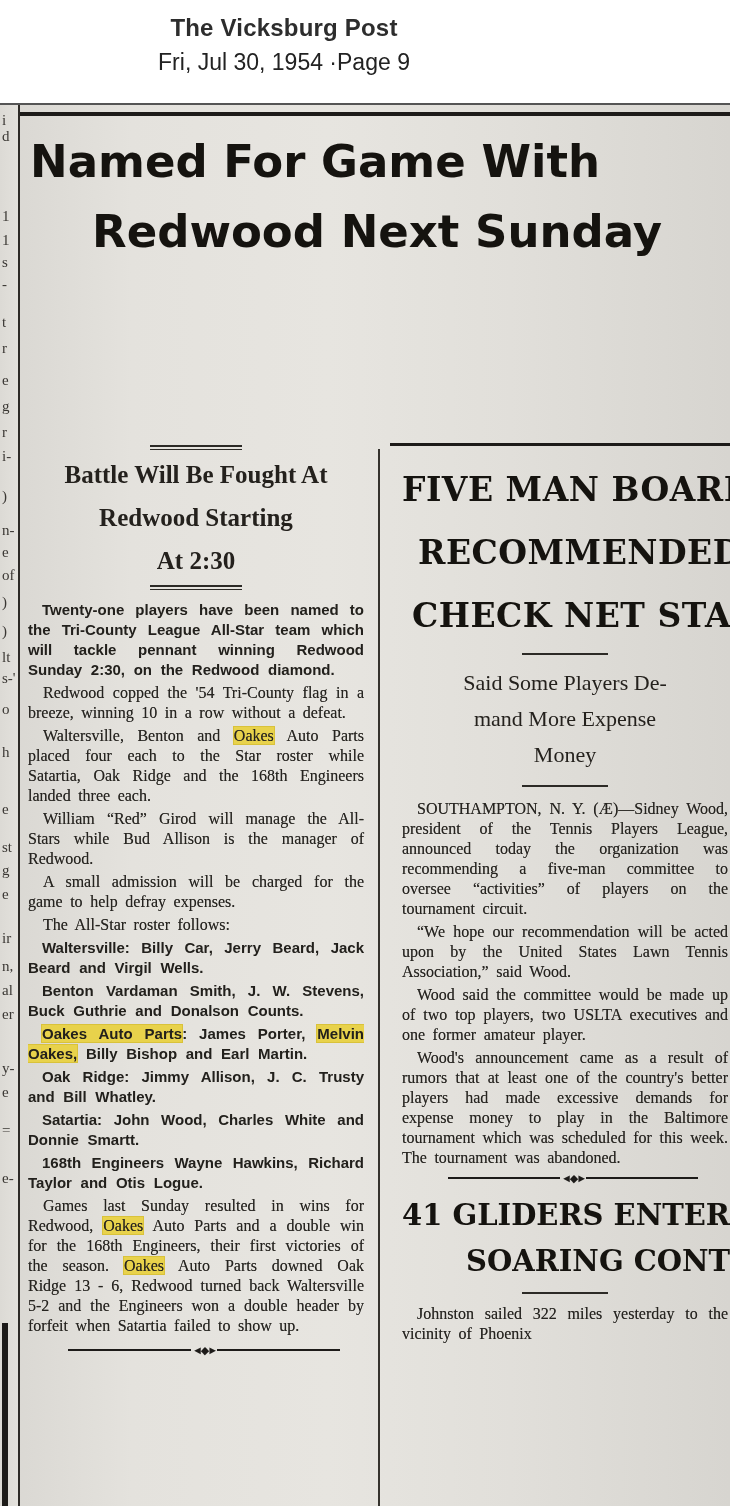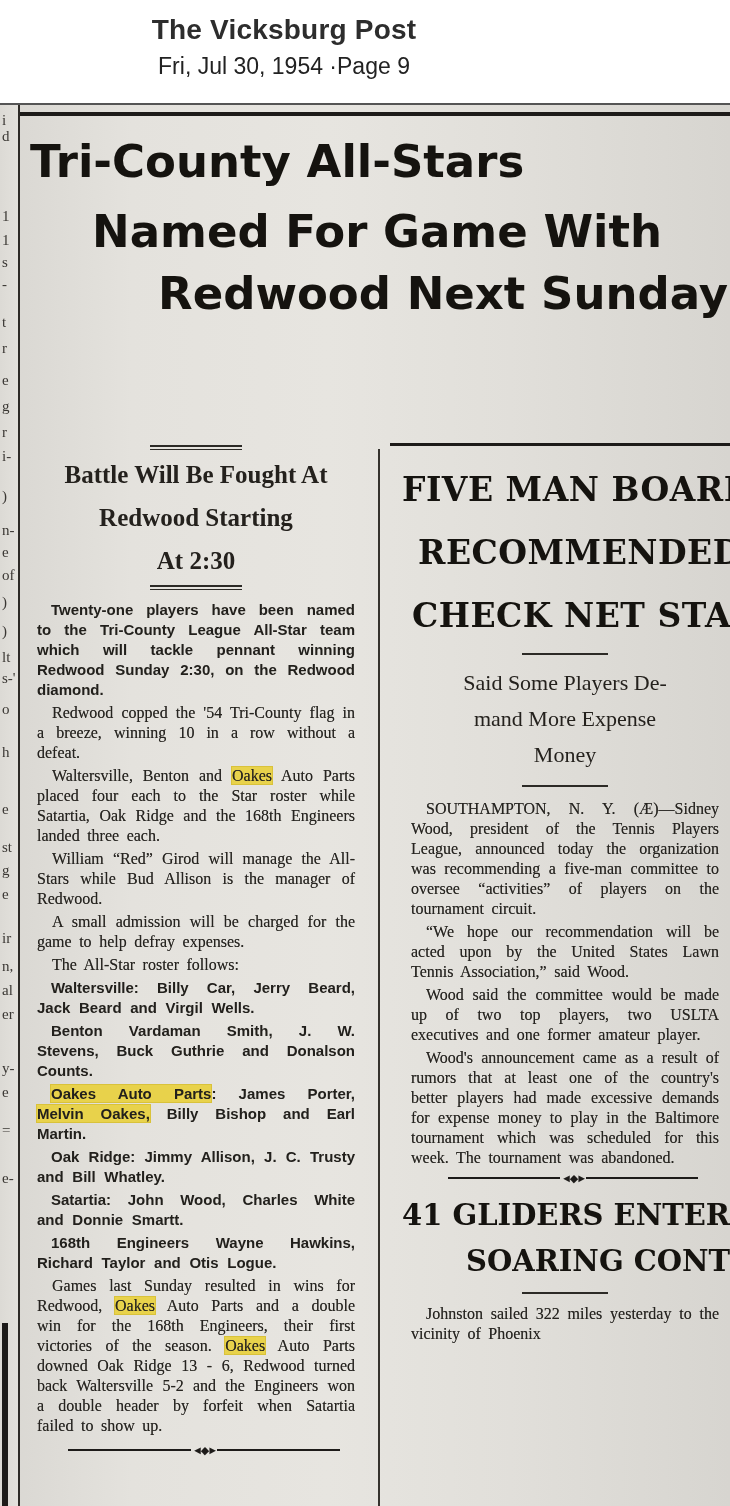--- a/index.html
+++ b/index.html
@@ -9,7 +9,7 @@
   
   .page-header { height:103px; background:#ffffff; padding-top:14px; }
   .ph-inner { width:568px; text-align:center; }
-  .ph-title { font-size:28px; font-weight:700; color:#2d2d2d; letter-spacing:.2px; }
+  .ph-title { font-size:24px; font-weight:700; color:#2d2d2d; letter-spacing:.2px; }
   .ph-date  { font-size:23px; font-weight:400; color:#222; margin-top:7px; }
 
   

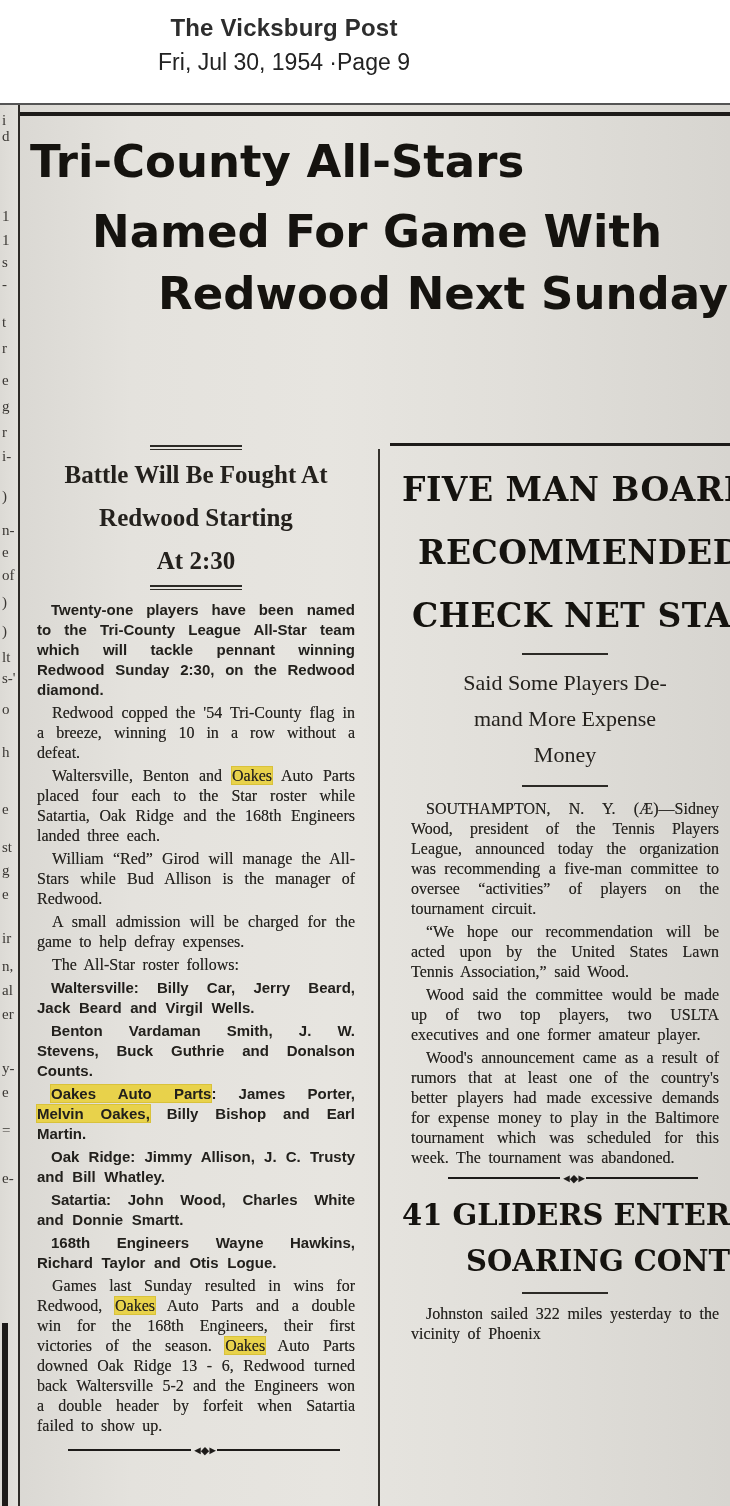--- a/index.html
+++ b/index.html
@@ -121,7 +121,6 @@
   <div class="corner-bar"></div>
 
   <div class="main-headline" id="main-headline">
-      <div class="hl-line">Tri-County All-Stars</div>
       <div class="hl-line">Named For Game With</div>
       <div class="hl-line">Redwood Next Sunday</div>
     </div>

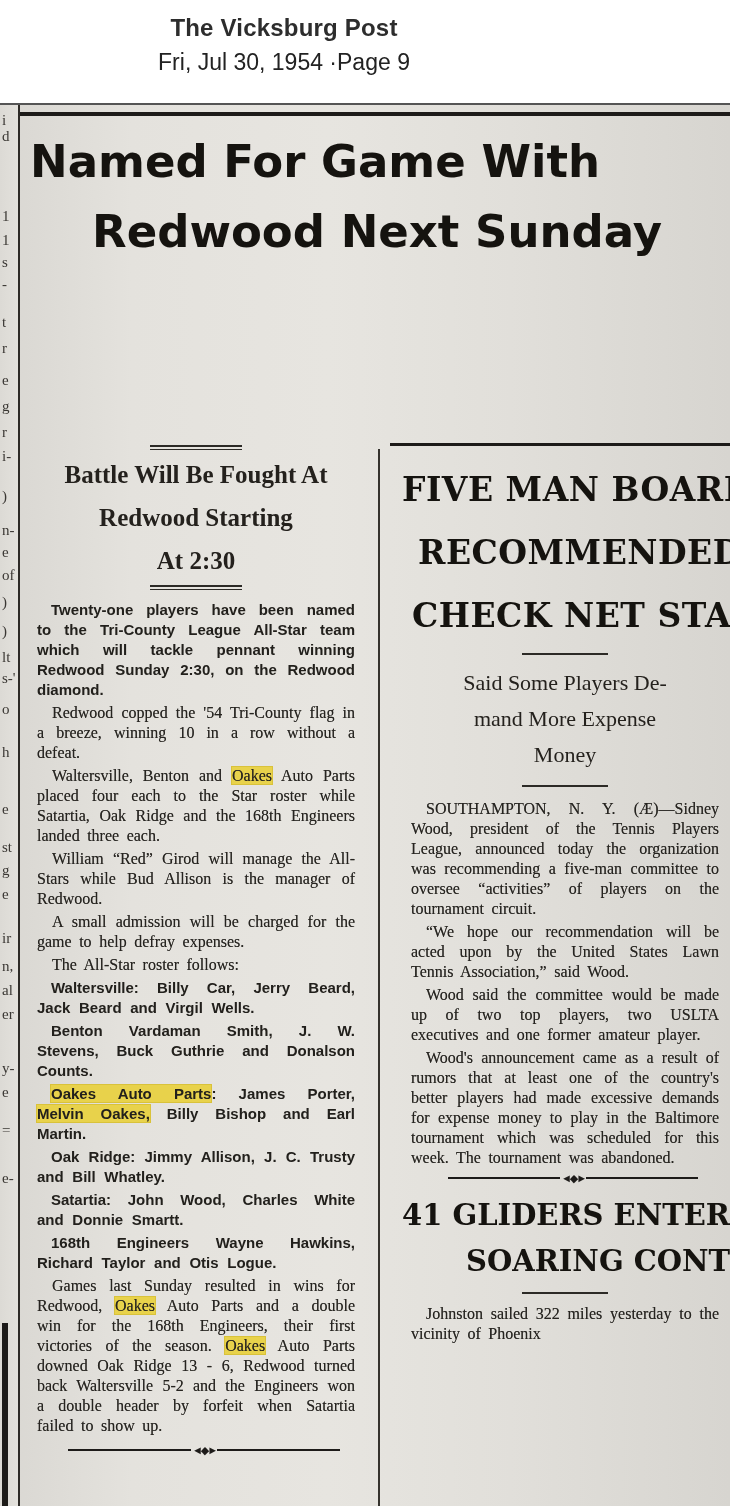--- a/index.html
+++ b/index.html
@@ -49,7 +49,7 @@
   
   .subhead { font-family:"Liberation Serif", serif; font-weight:700; font-size:25px; line-height:36px;
              text-align:center; color:#24211d; margin:7px 0 6px; }
-  .col-left p, .col-right p { text-align:justify; margin:0 9px 3px; }
+  .col-left p, .col-right p { text-align:justify; margin:0 0 3px; }
   p.serif { font-family:"Liberation Serif", serif; font-size:16px; line-height:20px; text-indent:15px;
             word-spacing:.22em; color:#262420; text-shadow:0 0 .5px rgba(30,28,24,.55); }
   p.bold-sans { font-family:"Liberation Sans", sans-serif; font-weight:700; font-size:15px; line-height:20px;

